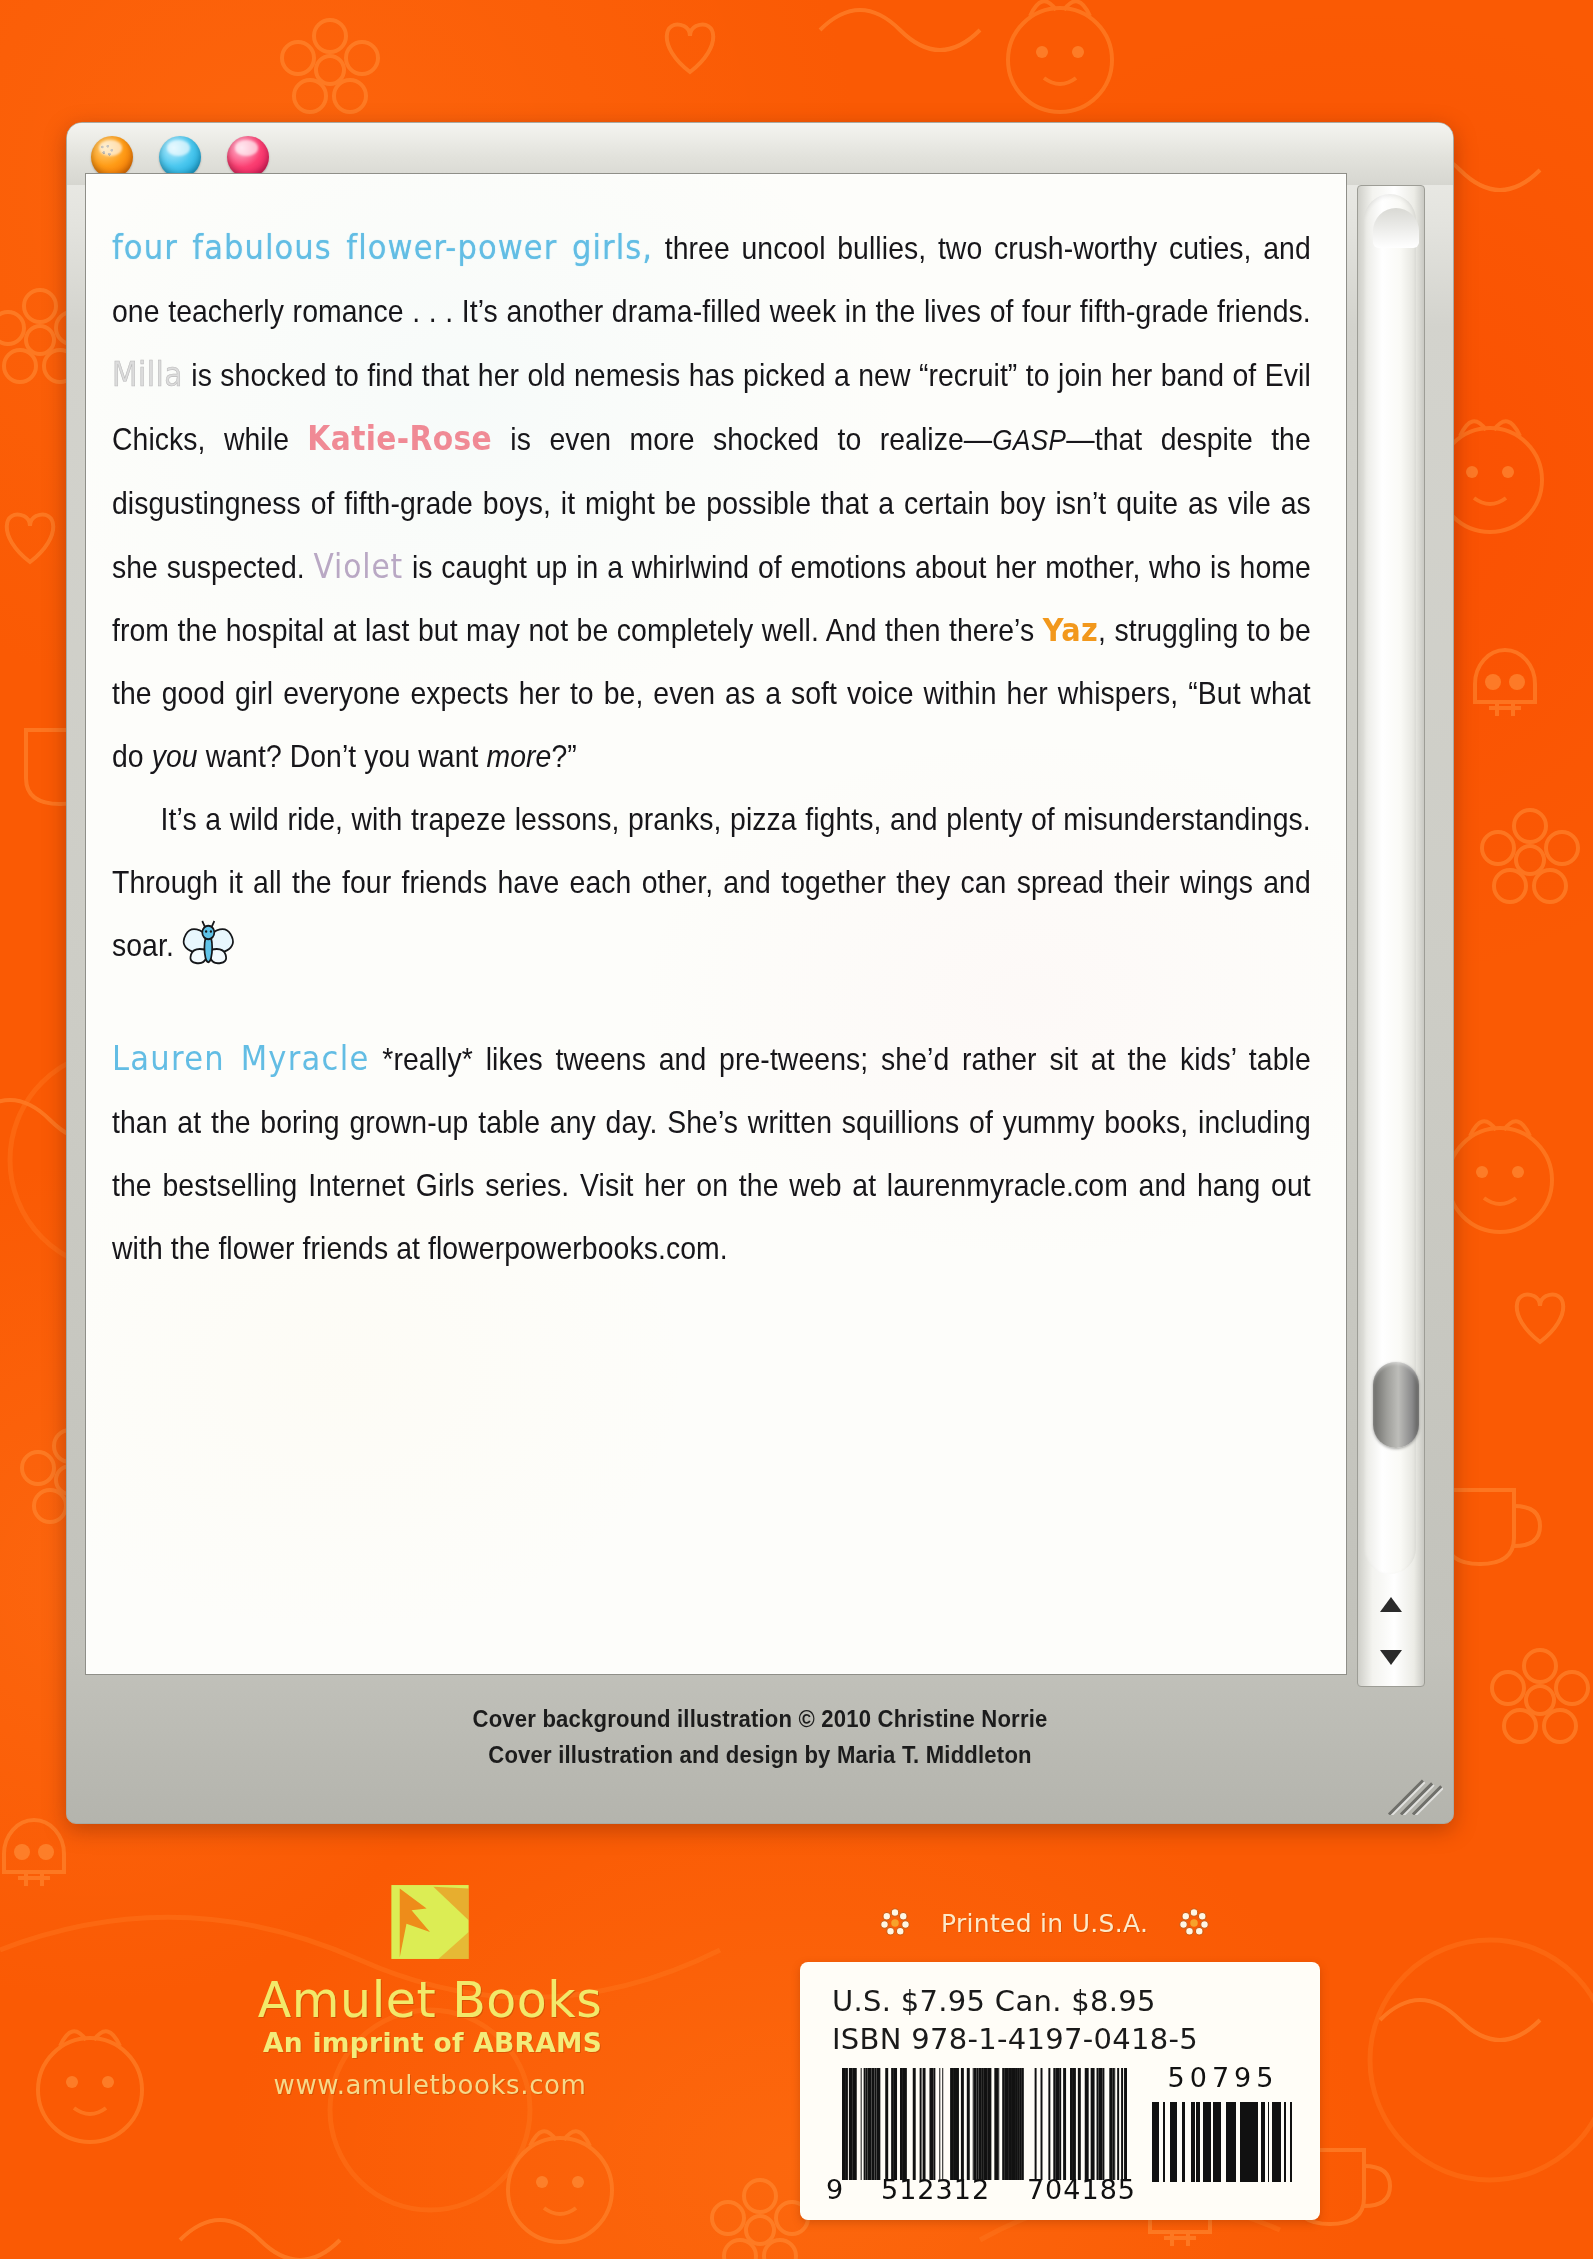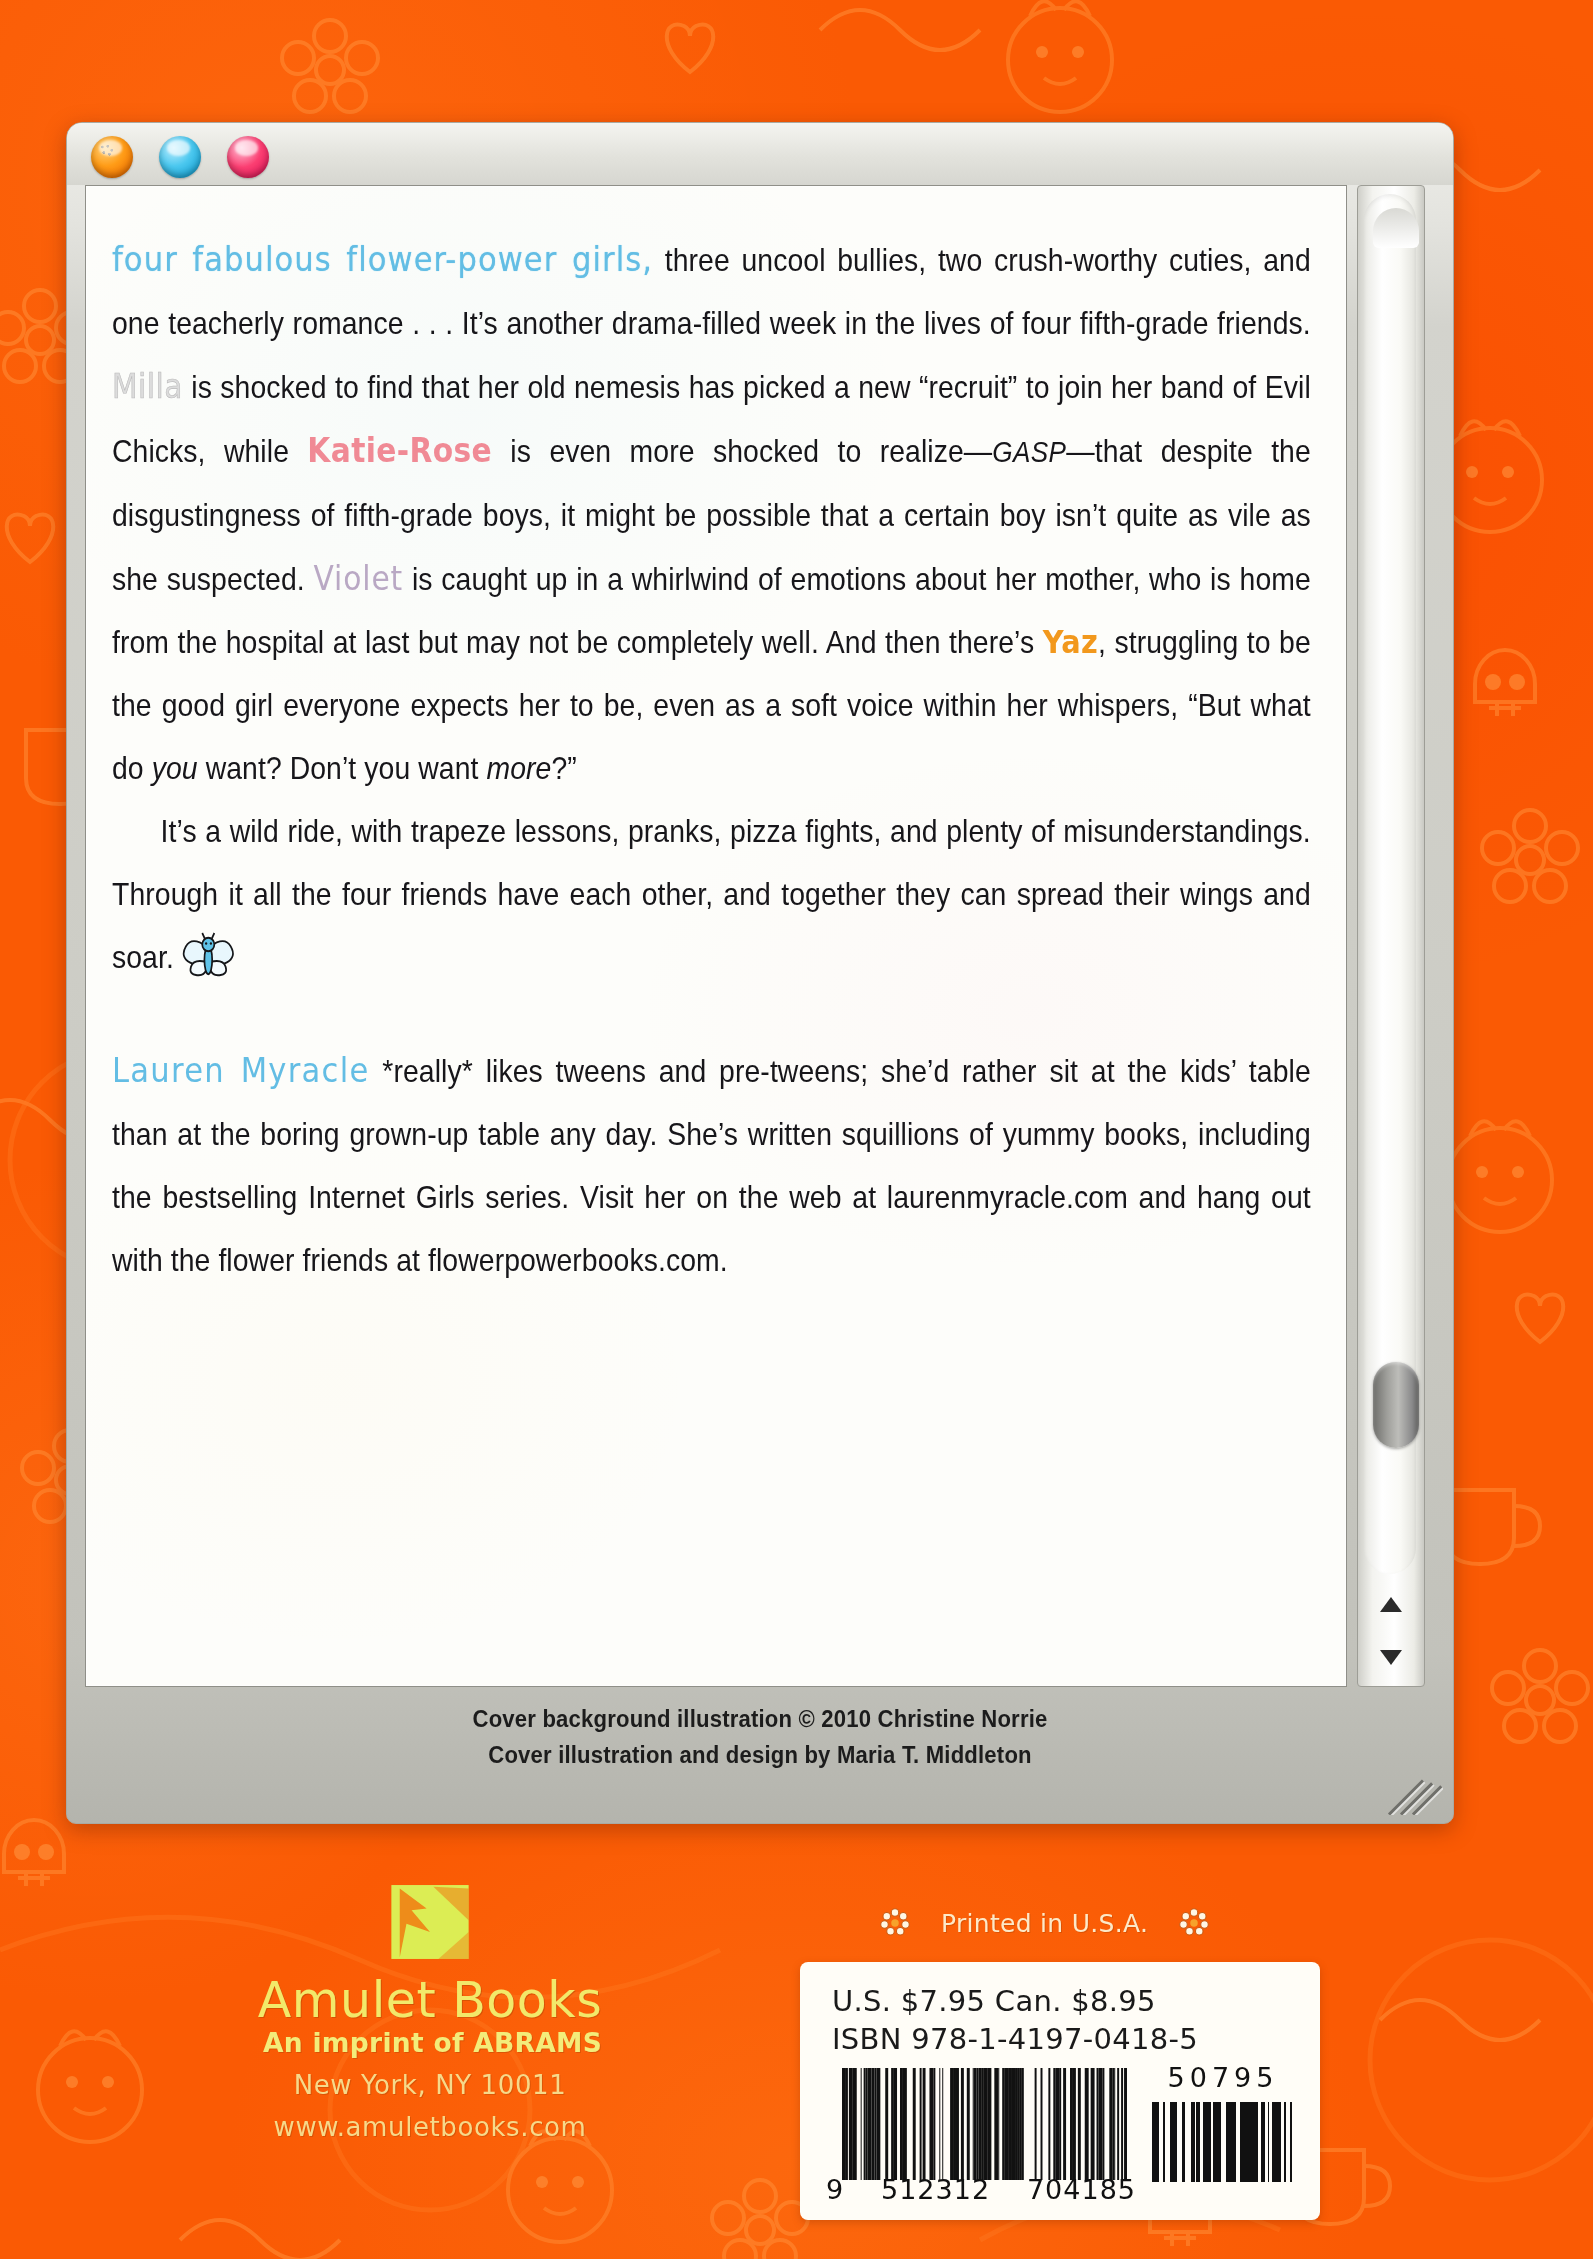--- a/index.html
+++ b/index.html
@@ -53,7 +53,7 @@
 
   
   #page{
-    position:absolute;left:18px;top:62px;width:1260px;height:1500px;
+    position:absolute;left:18px;top:50px;width:1260px;height:1500px;
     background:#fdfdfa;border:1px solid #8f8f88;
     box-shadow:inset 0 0 0 1px rgba(255,255,255,.6);
     overflow:hidden;

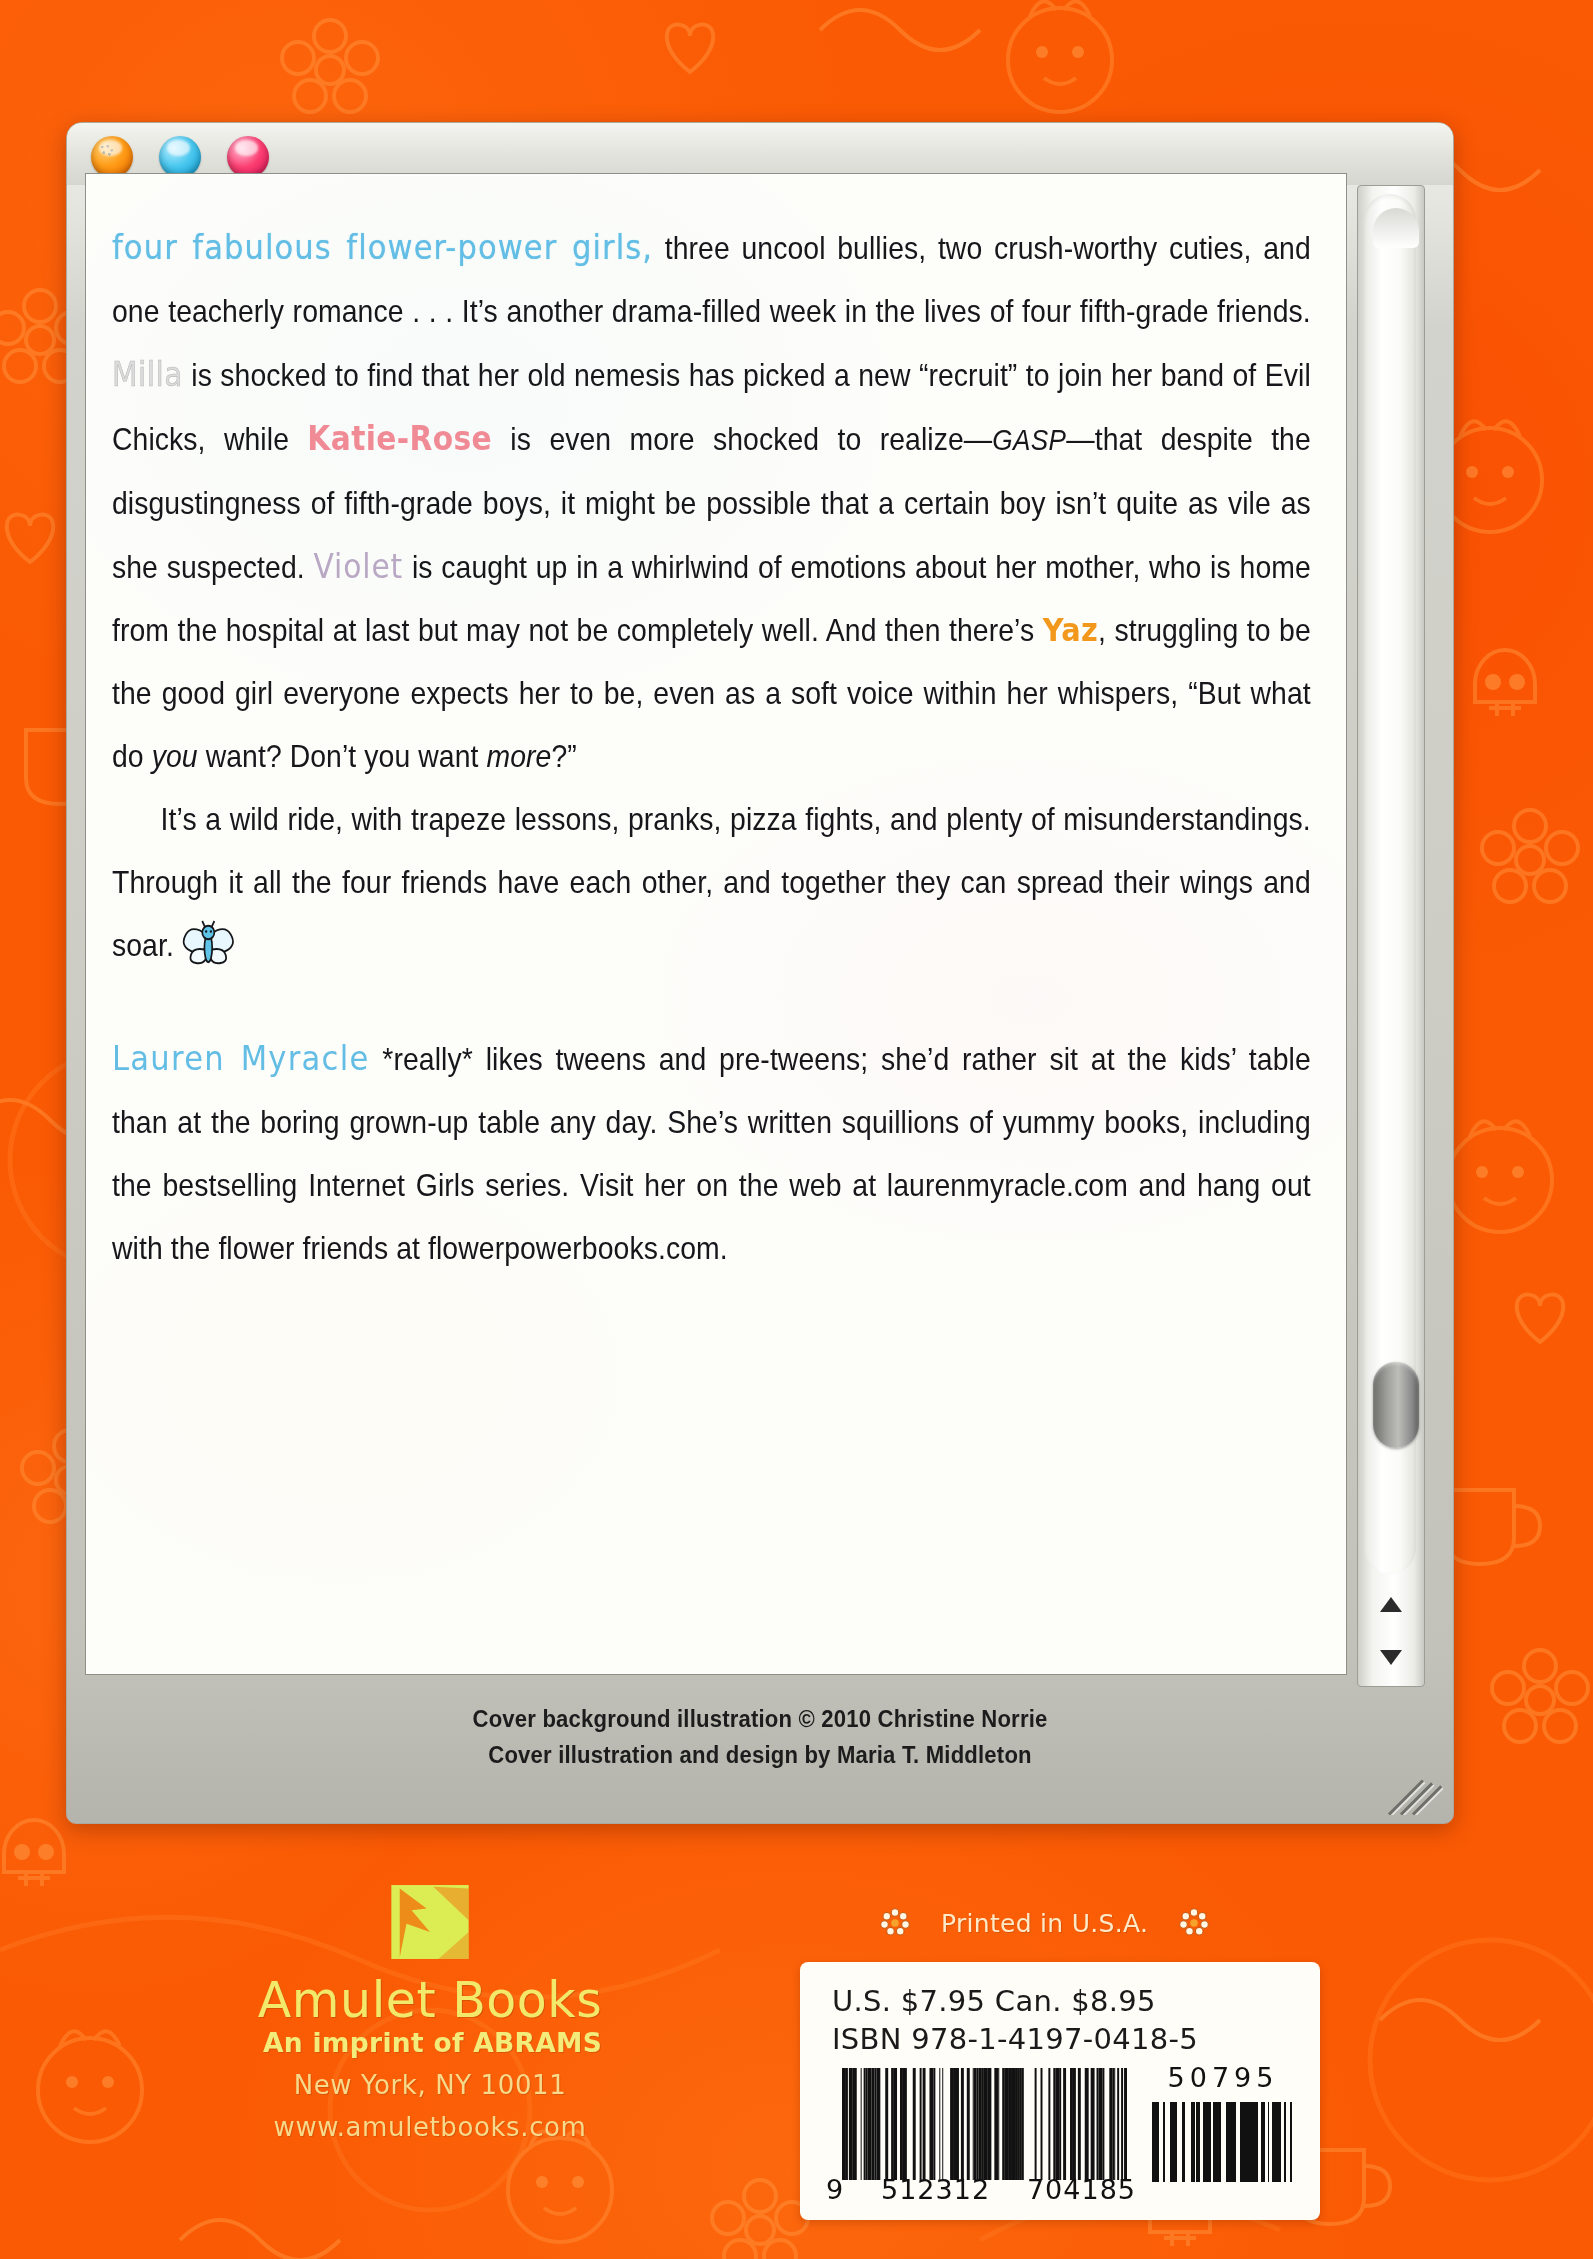--- a/index.html
+++ b/index.html
@@ -332,7 +332,6 @@
       <div class="pub-sub">An imprint of ABRAMS</div>
     </div>
   </div>
-  <div class="pub-line">New York, NY 10011</div>
   <div class="pub-line">www.amuletbooks.com</div>
 </div>
 

